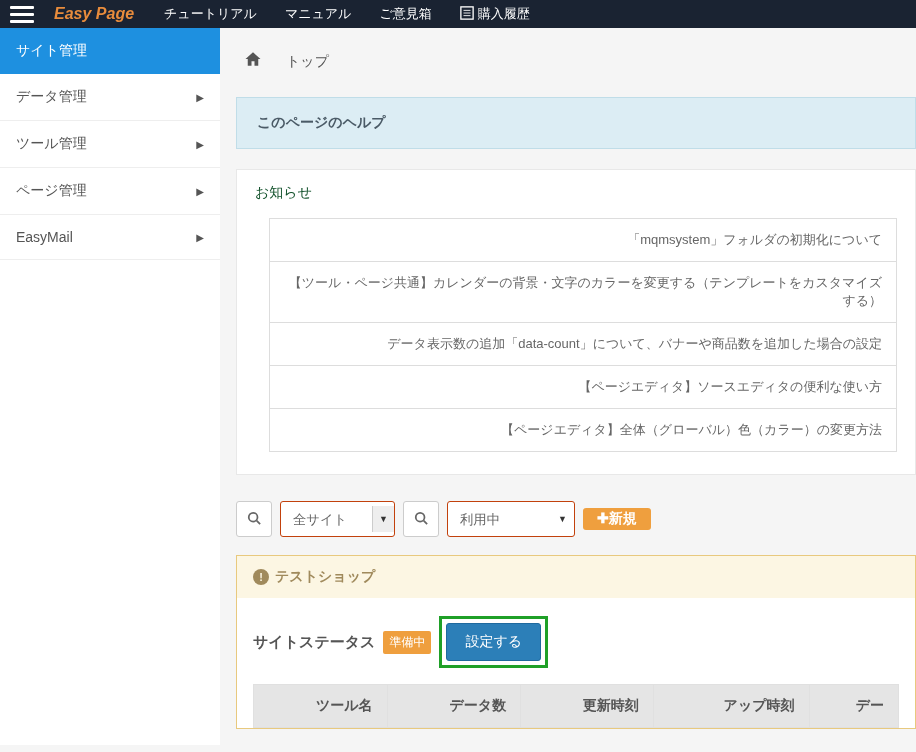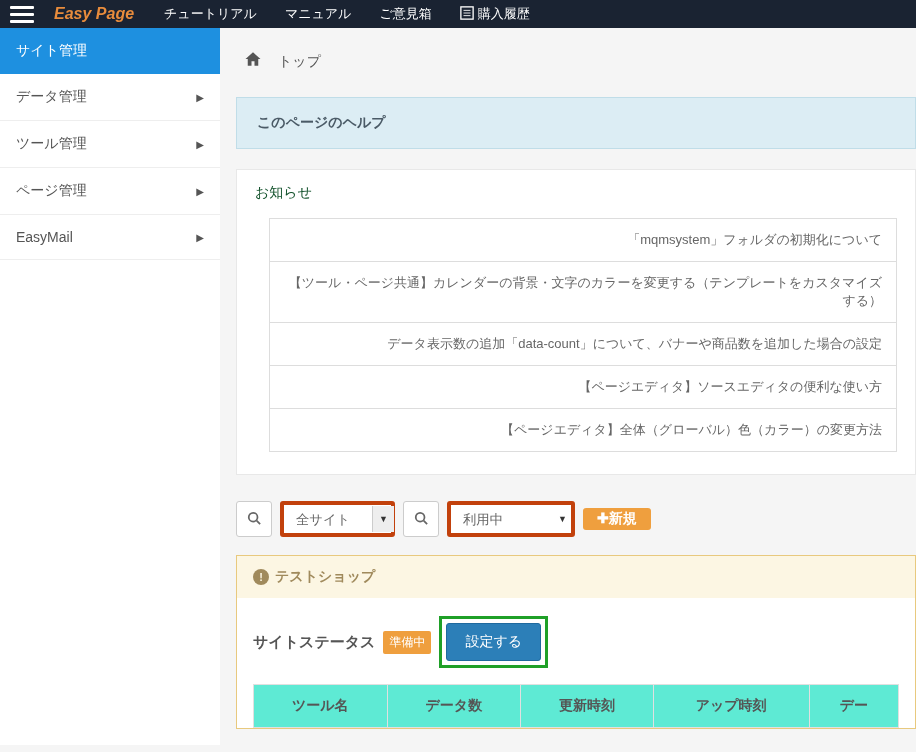--- a/index.html
+++ b/index.html
@@ -83,7 +83,7 @@
     .breadcrumb {
       display: flex;
       align-items: center;
-      gap: 16px;
+      gap: 24px;
       margin-bottom: 18px;
       padding: 6px 8px;
       color: #555;

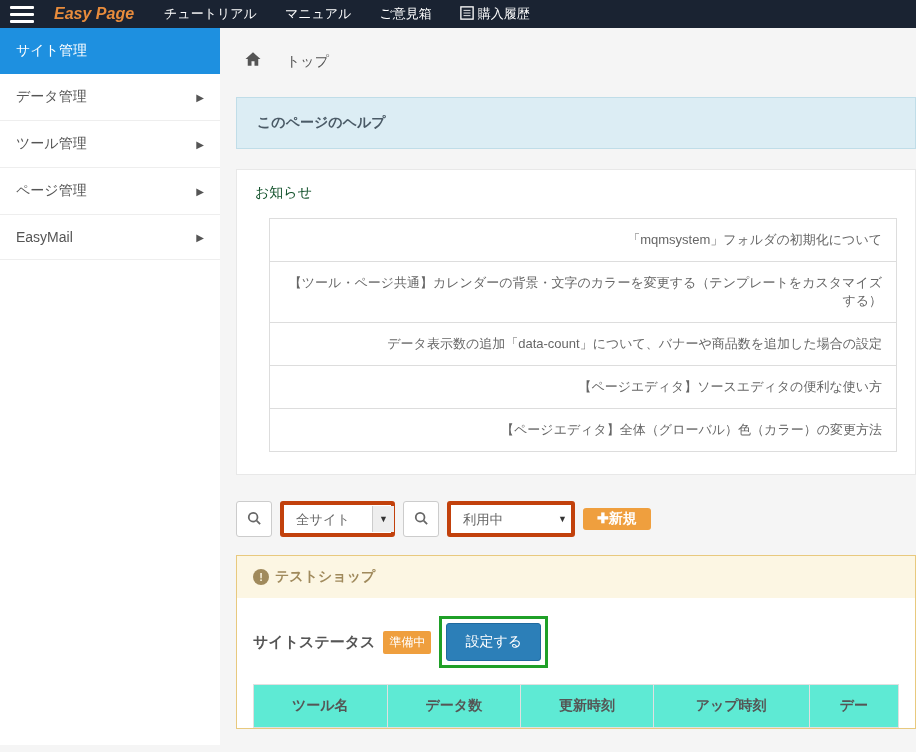--- a/index.html
+++ b/index.html
@@ -145,7 +145,7 @@
     }
     .select {
       height: 36px;
-      border: 4px solid #c2410c;
+      border: 1px solid #c2410c;
       background: #fff;
       padding: 0 26px 0 12px;
       color: #666;

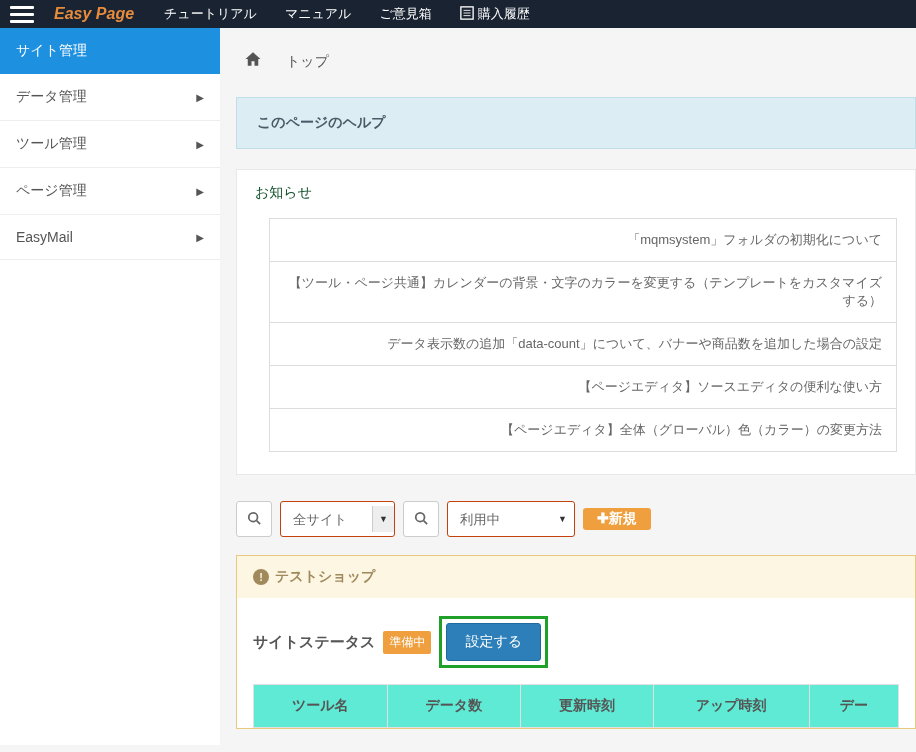--- a/index.html
+++ b/index.html
@@ -254,12 +254,12 @@
       border-collapse: collapse;
     }
     .data-table th {
-      text-align: center;
+      text-align: right;
       padding: 12px 14px;
       border: 1px solid #e0e0e0;
       color: #555;
       font-weight: bold;
-      background: #5eead4;
+      background: #e5e5e5;
       font-size: 14px;
     }
   </style>

